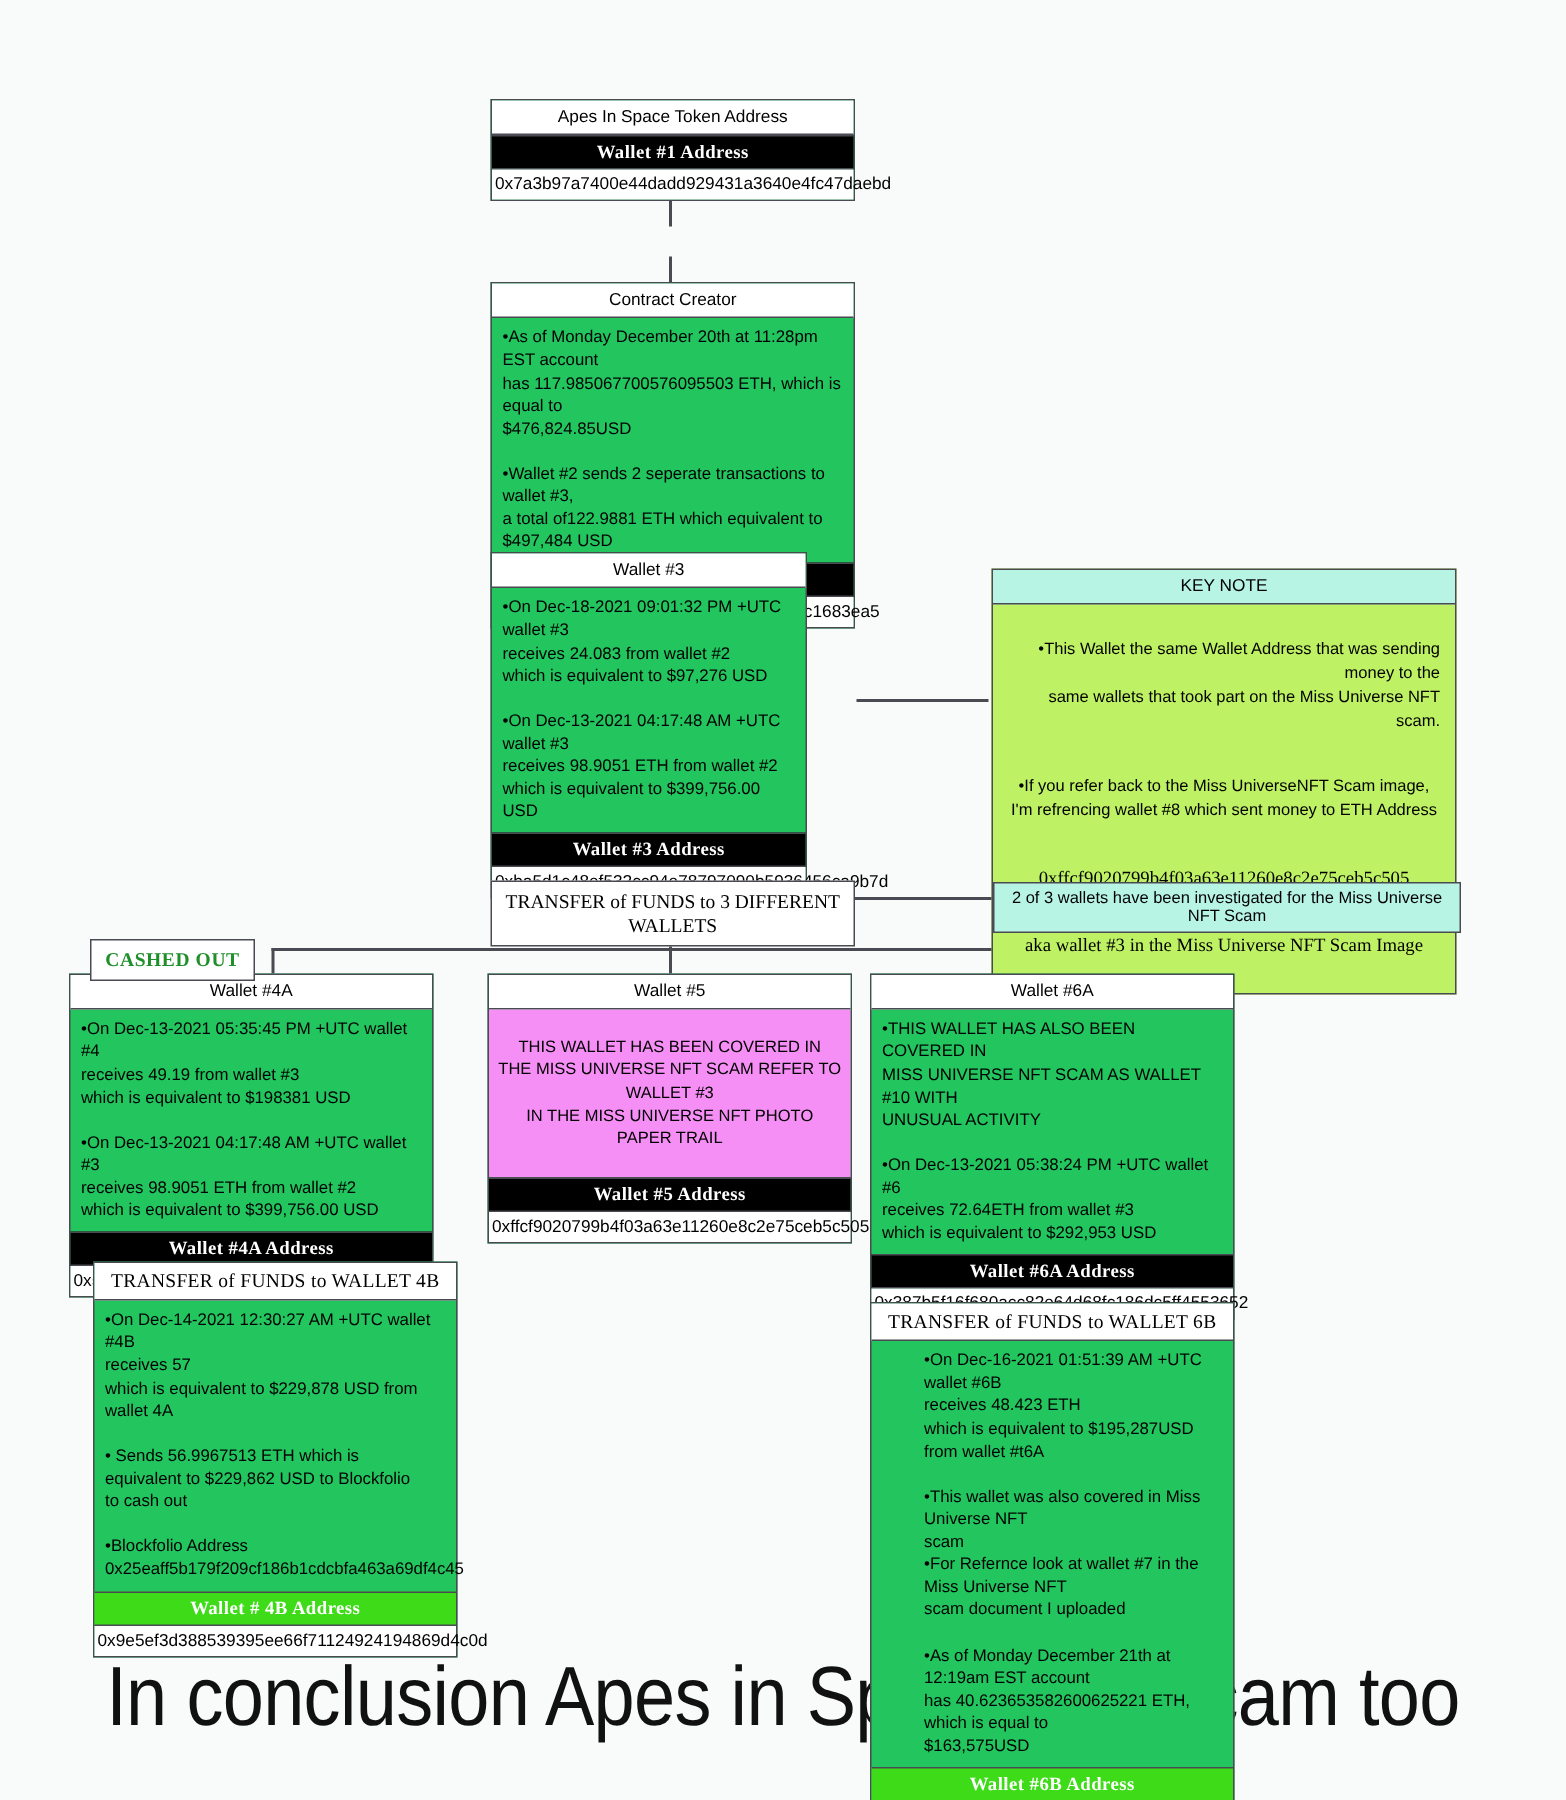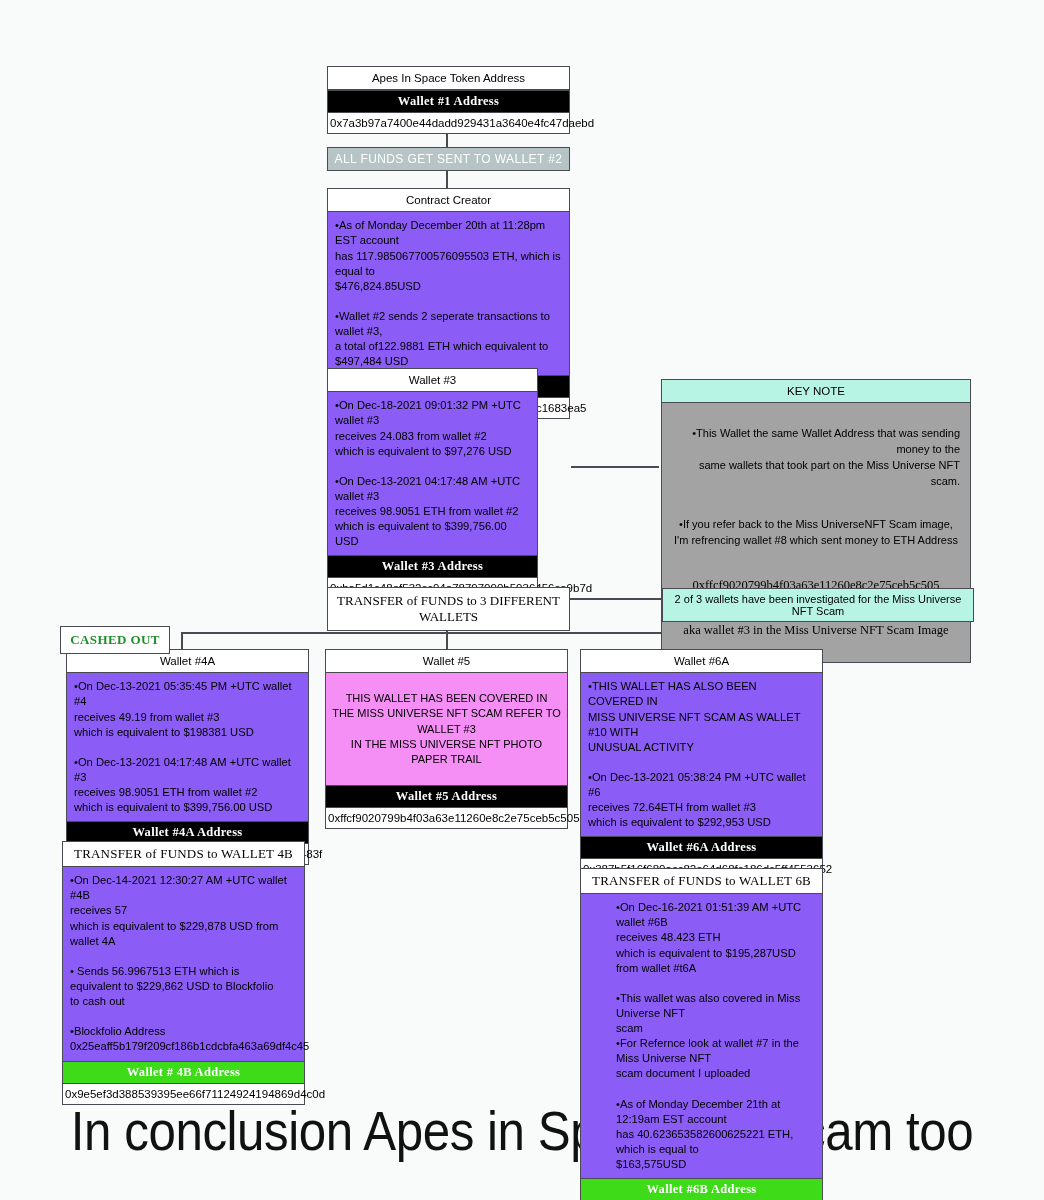--- a/index.html
+++ b/index.html
@@ -25,7 +25,7 @@
     position: absolute;
     box-sizing: border-box;
     border: 1.5px solid #4a4a52;
-    background: #8b5cf6;
+    background: #22c55e;
     z-index: 2;
   }
   .hdr {

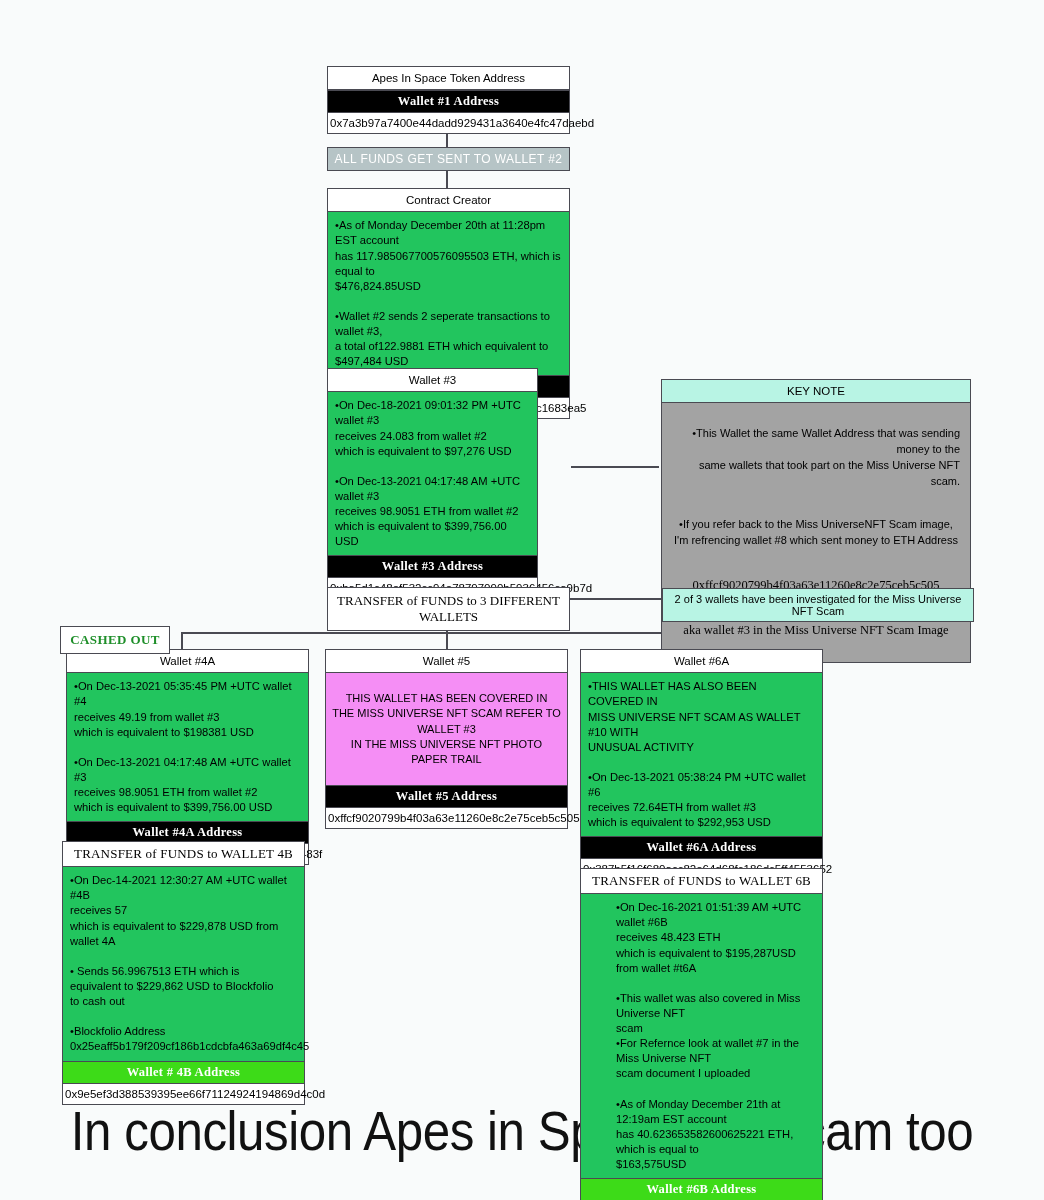--- a/index.html
+++ b/index.html
@@ -211,7 +211,6 @@
     <div class="addr-val">0x7a3b97a7400e44dadd929431a3640e4fc47daebd</div>
   </div>
 
-  <div class="band" style="left:327px; top:147px; width:243px;">ALL FUNDS GET SENT TO WALLET #2</div>
 
   <div class="box" style="left:327px; top:188px; width:243px;">
     <div class="hdr">Contract Creator</div>

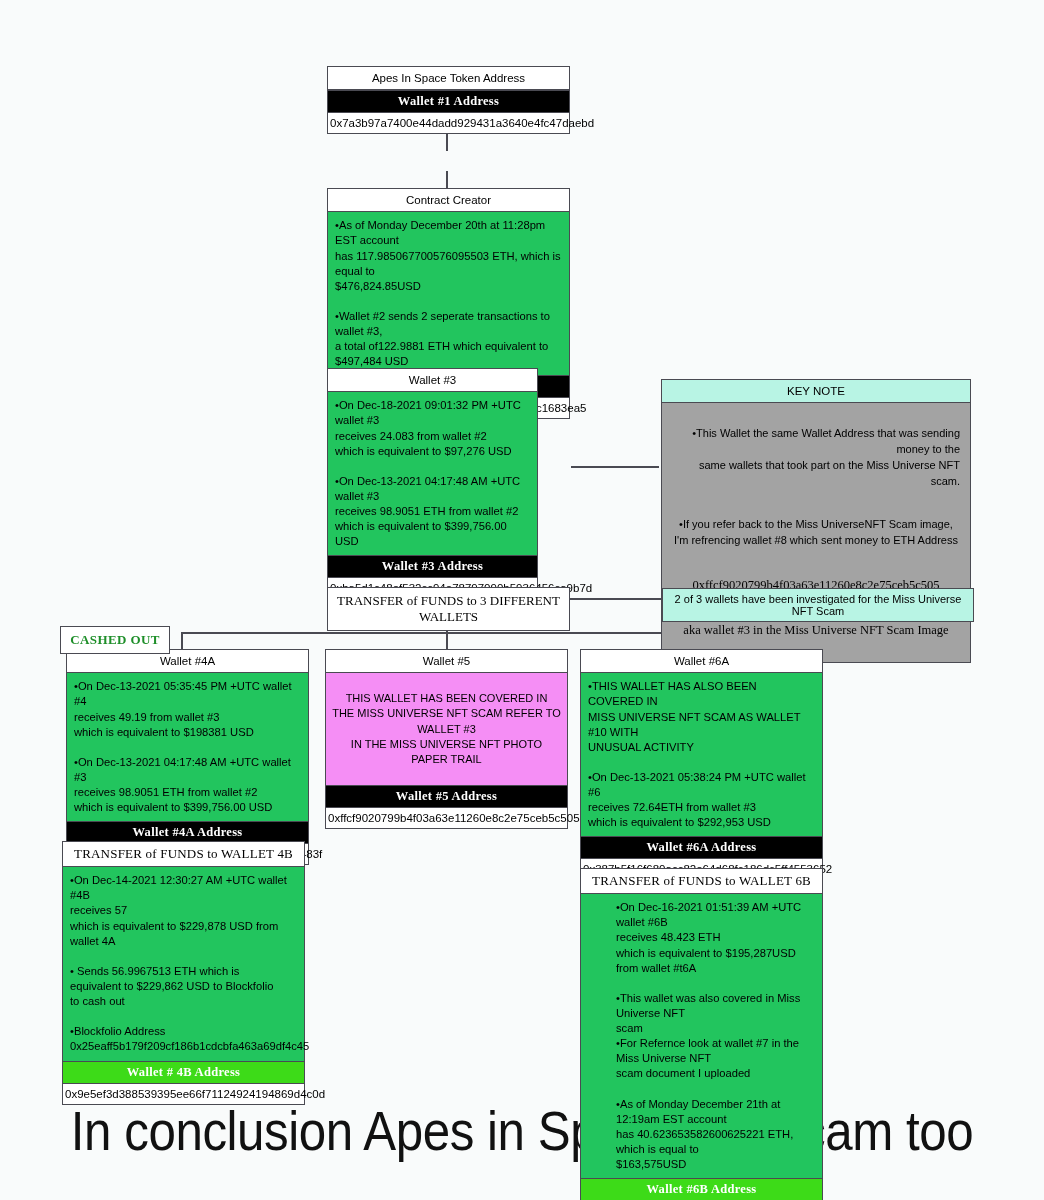--- a/index.html
+++ b/index.html
@@ -103,7 +103,7 @@
     position: absolute;
     box-sizing: border-box;
     border: 1.5px solid #4a4a52;
-    background: #a3a3a3;
+    background: #bef264;
     z-index: 2;
   }
   .note-body {

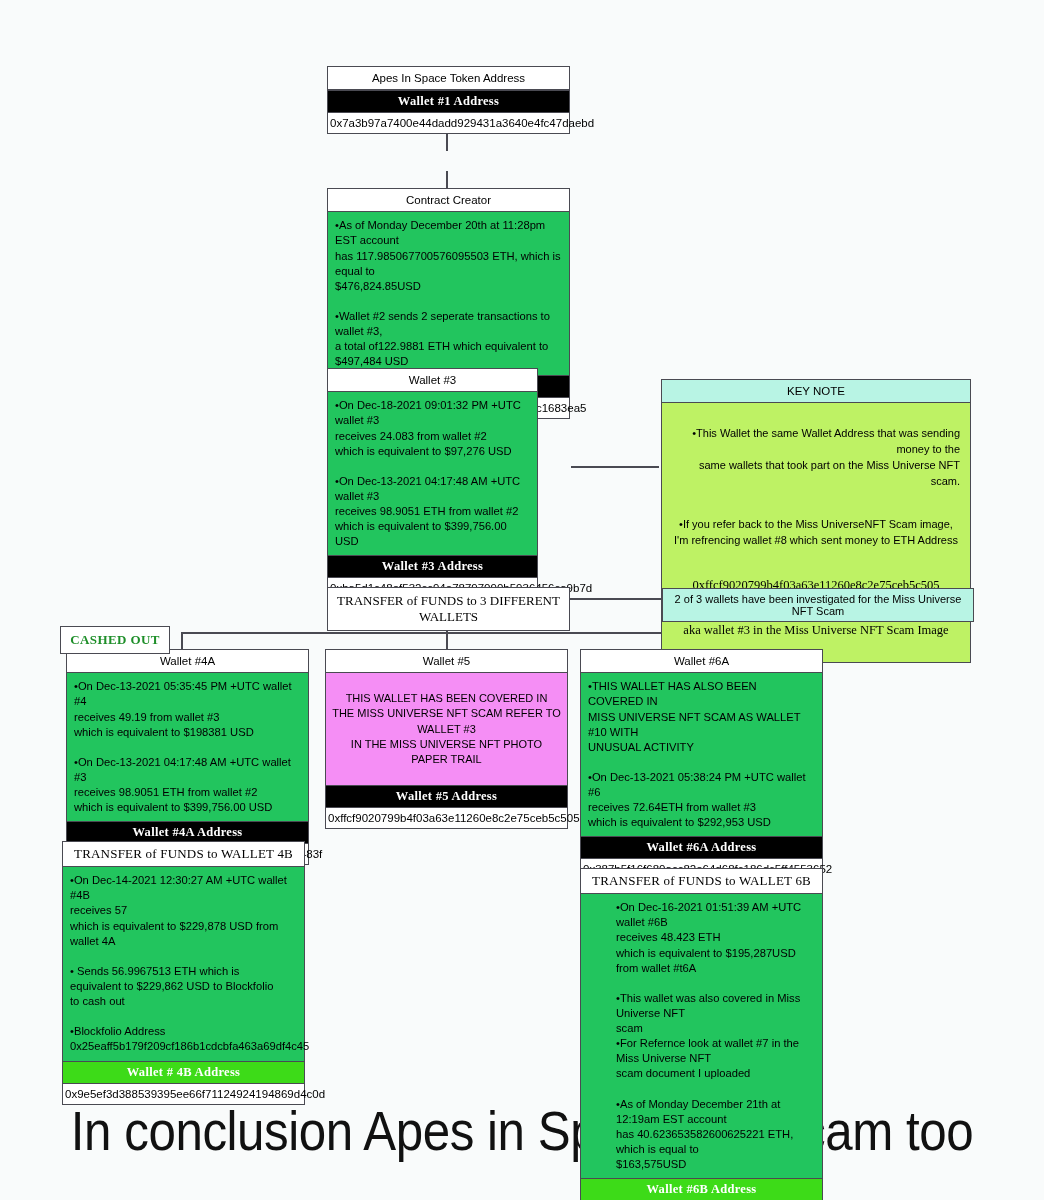--- a/index.html
+++ b/index.html
@@ -256,7 +256,7 @@
 
   <div class="cashed" style="left:60px; top:626px; width:110px;">CASHED OUT</div>
 
-  <div class="box" style="left:66px; top:649px; width:243px;">
+  <div class="box" style="left:46px; top:649px; width:243px;">
     <div class="hdr">Wallet #4A</div>
     <div class="body-txt" style="min-height:112px;">•On Dec-13-2021 05:35:45 PM +UTC wallet #4
 receives 49.19 from wallet #3

